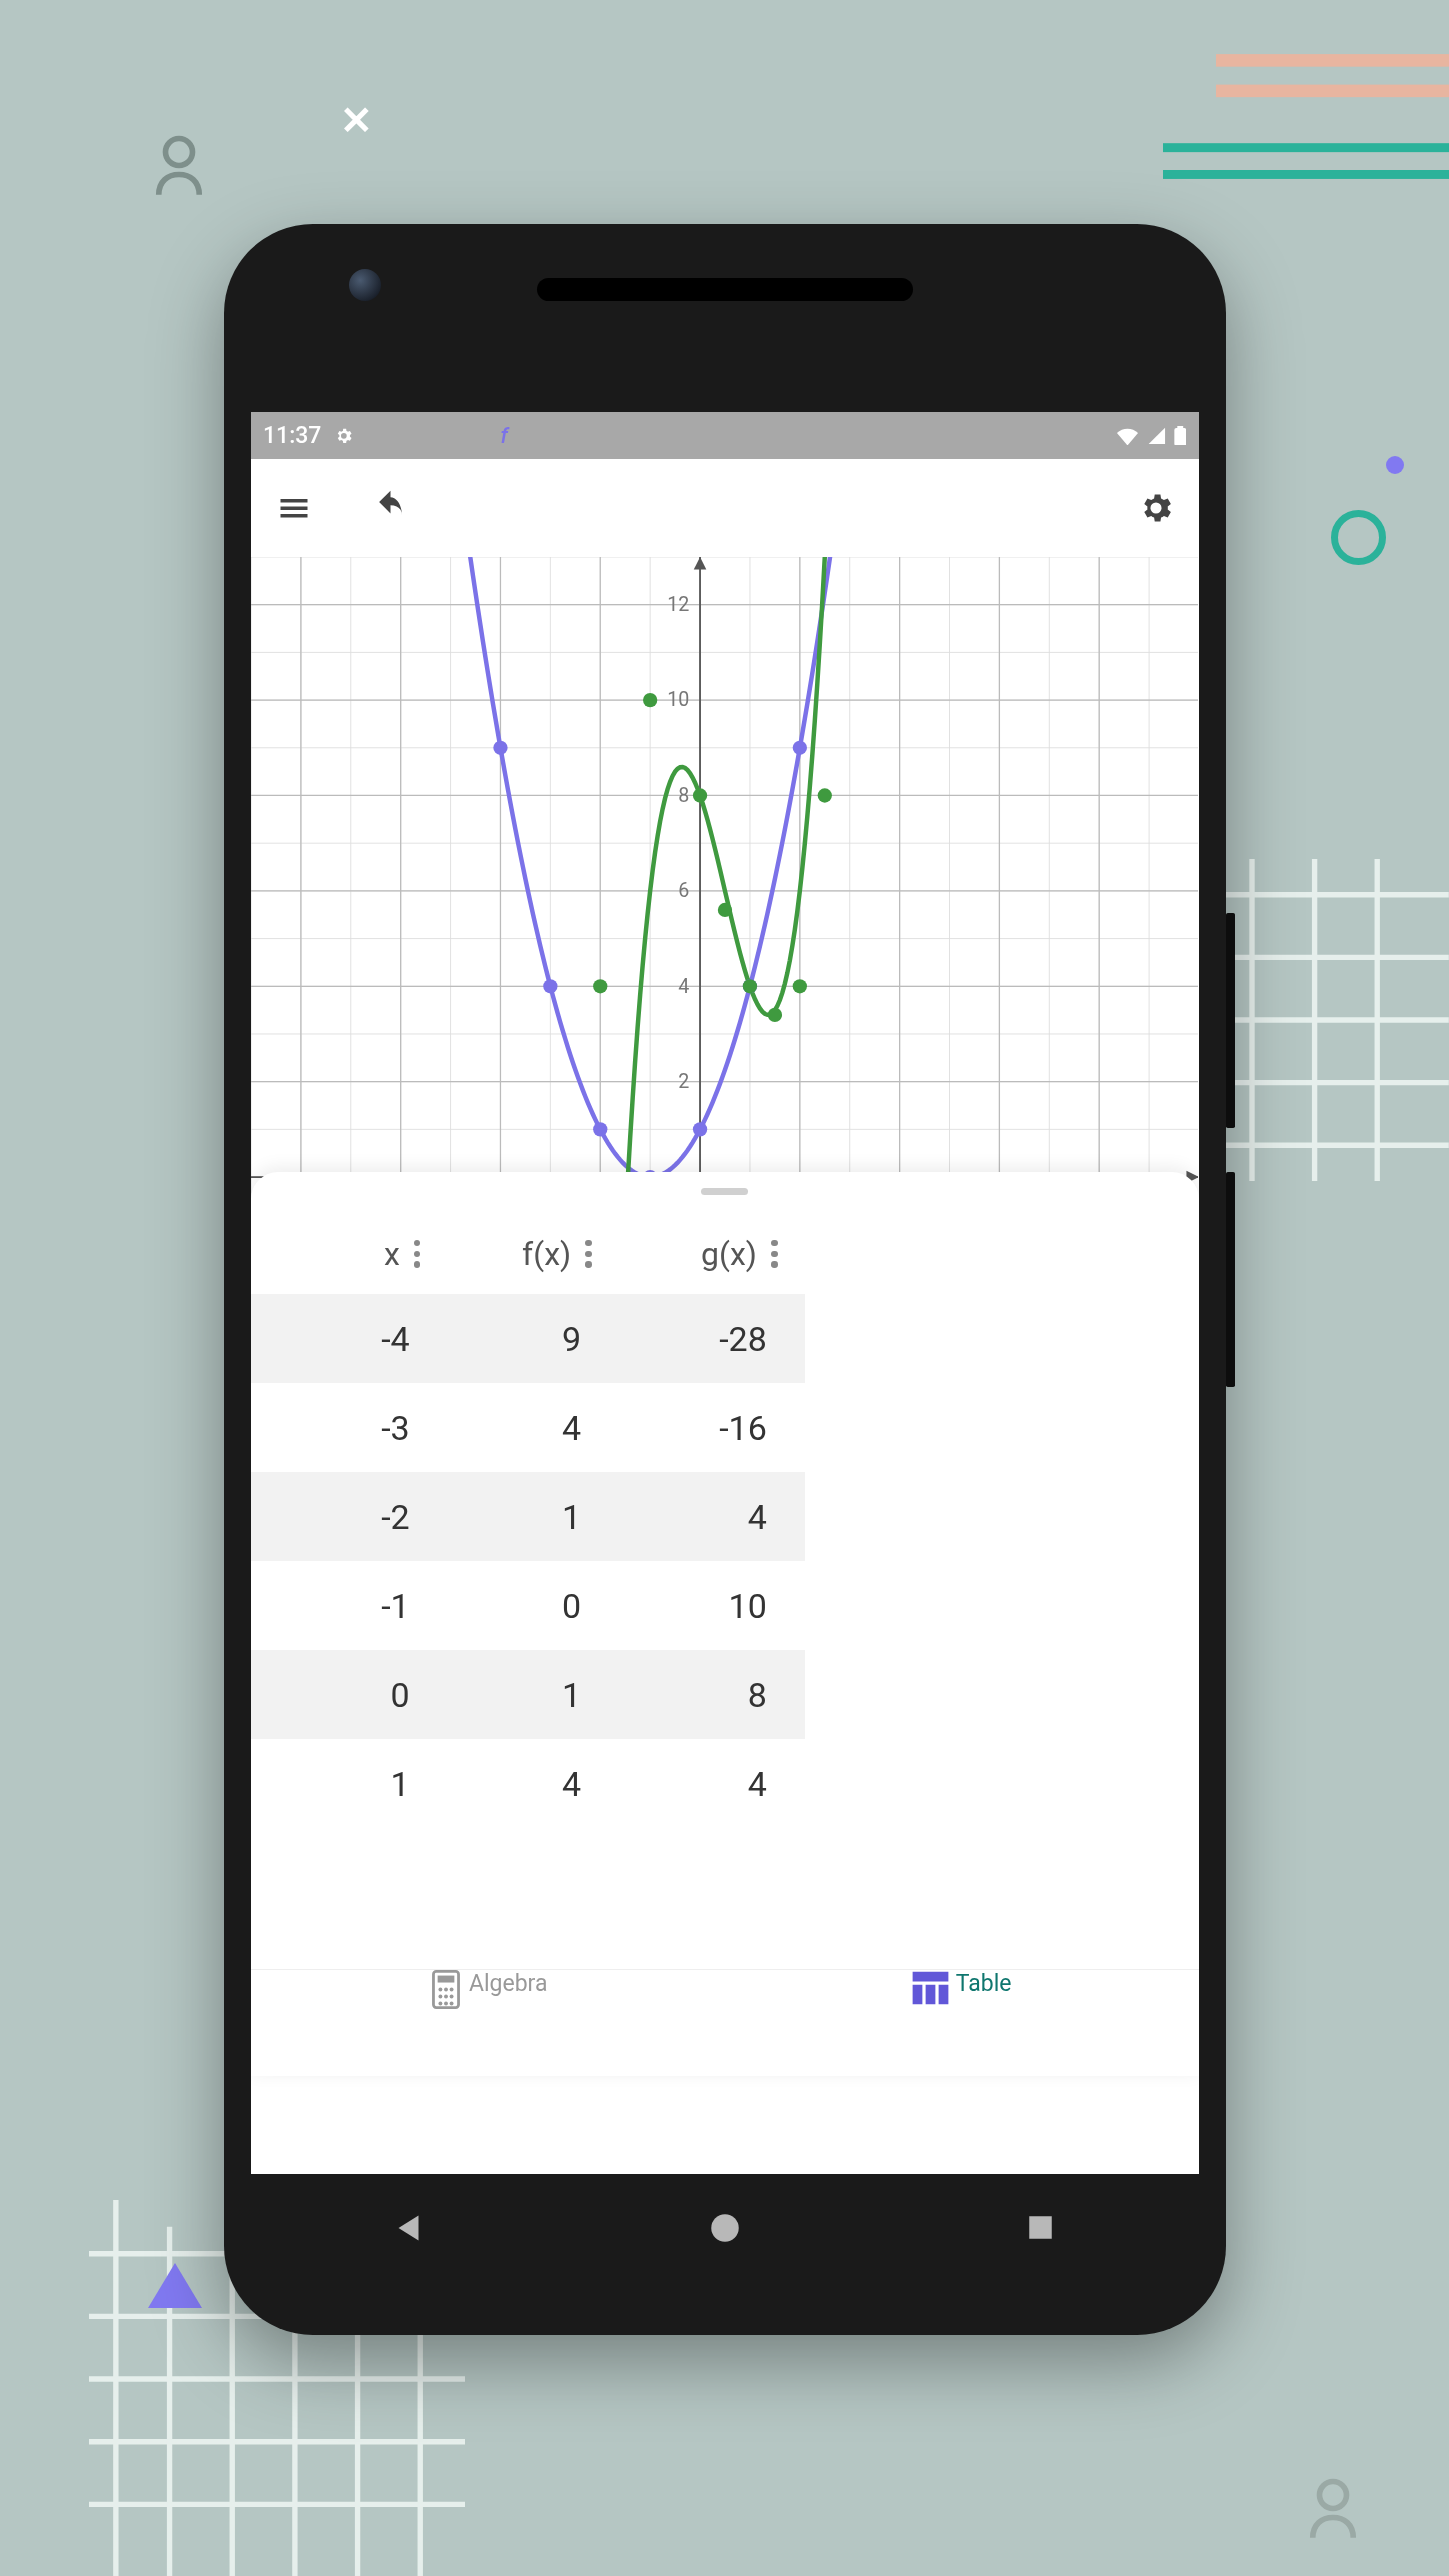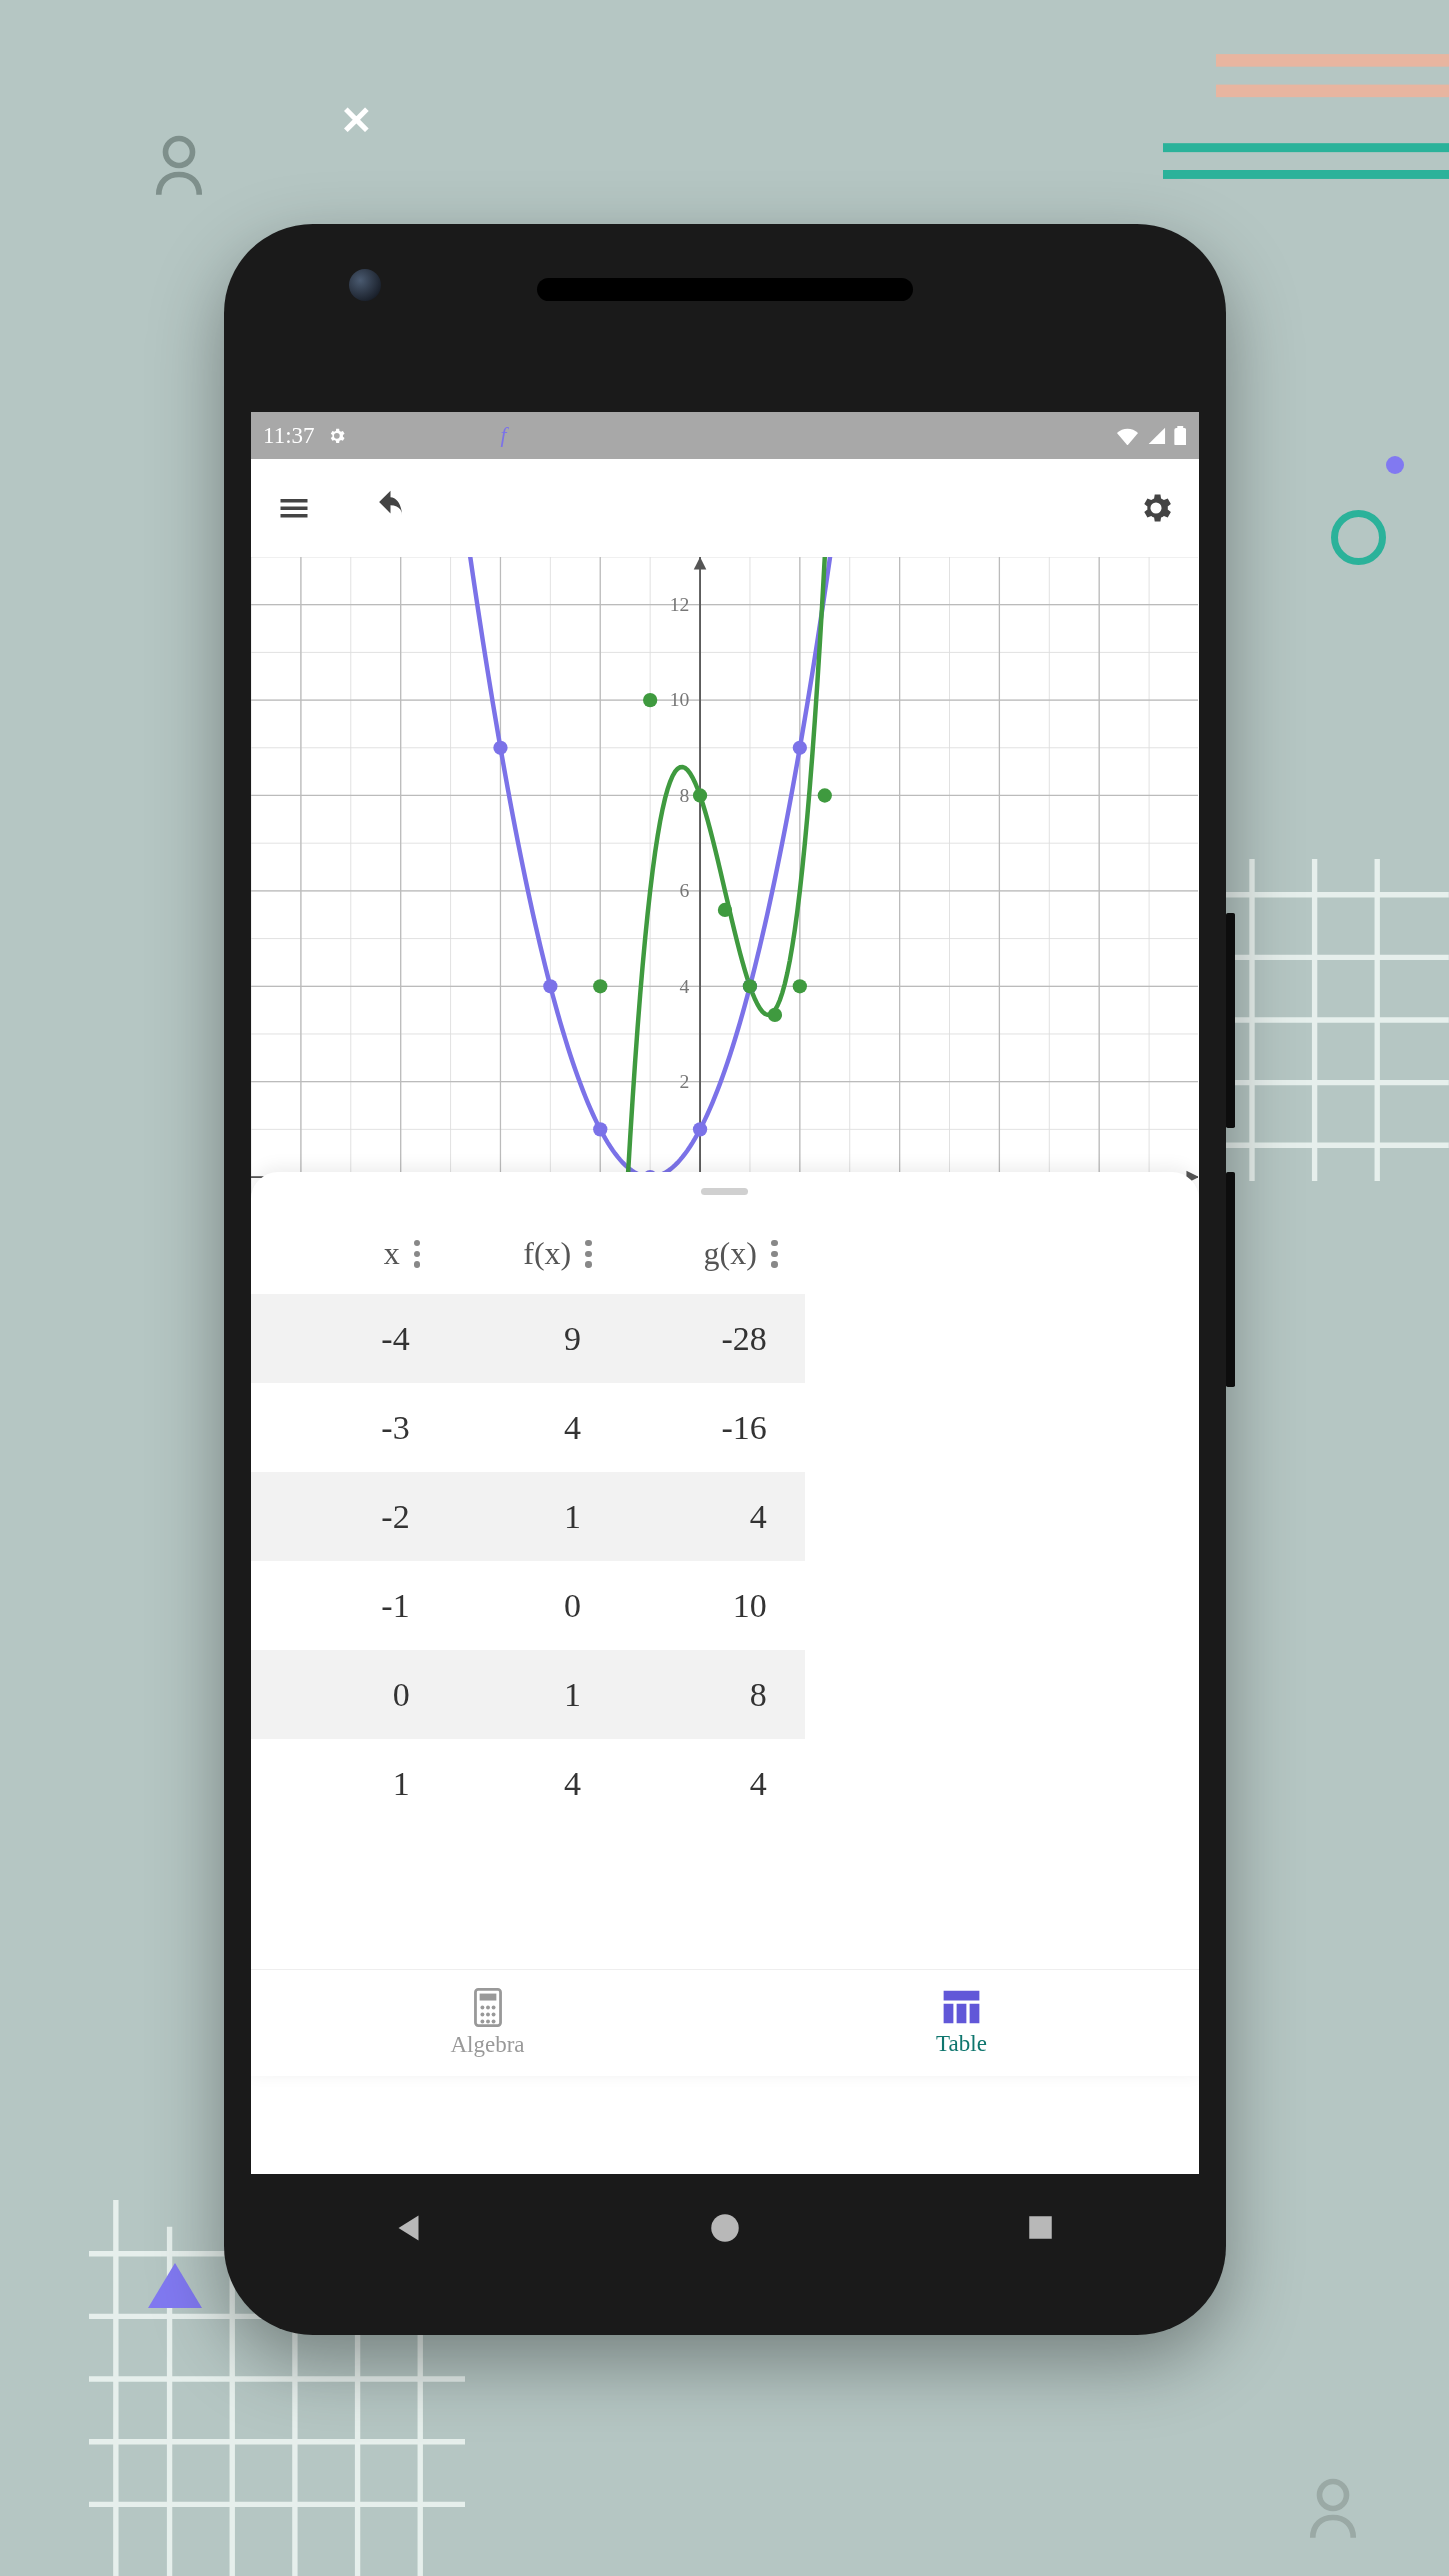--- a/index.html
+++ b/index.html
@@ -48,7 +48,7 @@
 .side-btn.s2 { top:948px; height:215px;}
 .screen {
   position:absolute; top:188px; left:27px; right:27px; bottom:152px;
-  background:#fff; overflow:hidden;font-family:Liberation Serif, serif;
+  background:#fff; overflow:hidden;
 }
 .nav-bar {
   position:absolute; bottom:54px; left:27px; right:27px; height:107px;

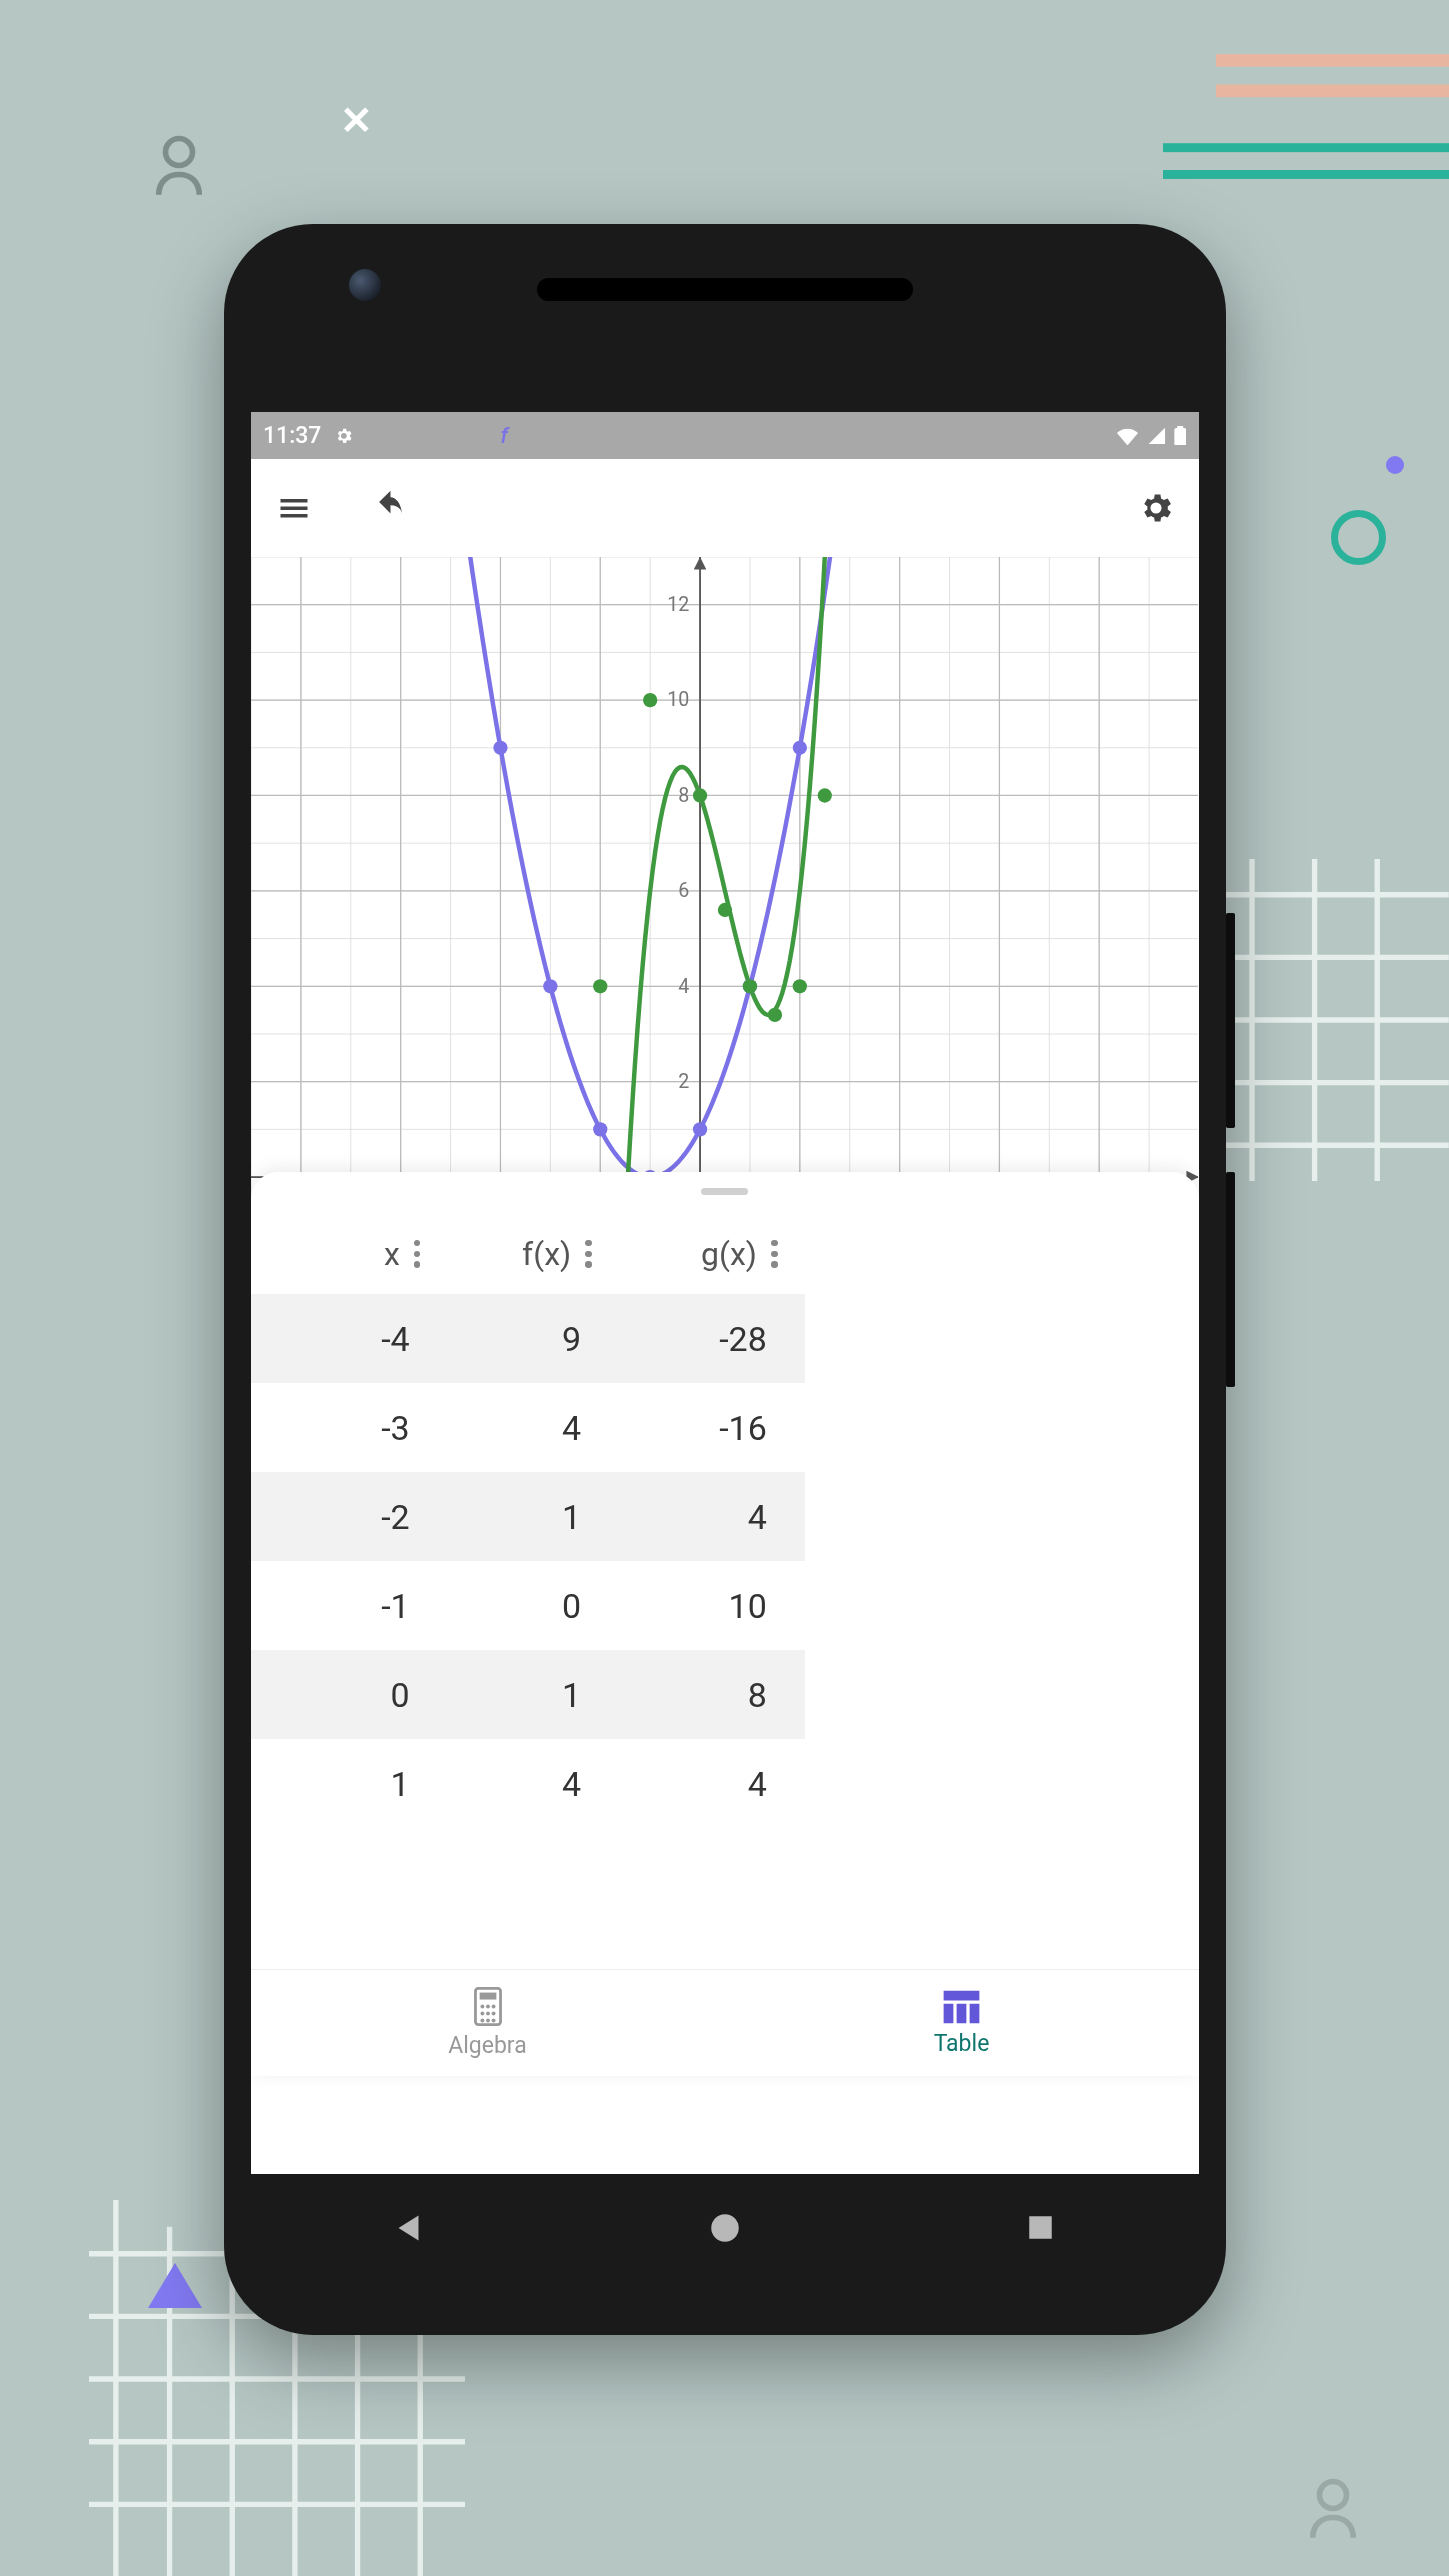--- a/index.html
+++ b/index.html
@@ -94,7 +94,7 @@
 
 
 .tabs { position:absolute; bottom:0; left:0; right:0; height:107px; display:flex; border-top:0.9px solid #eee;}
-.tab { flex:1; display:flex; flex-direction:column; align-items:center; justify-content:center; gap:5.4px; cursor:pointer;}
+.tab { flex:1; display:flex; flex-direction:row; align-items:flex-start; justify-content:center; gap:5.4px; cursor:pointer;}
 .tab-label { font-size:23px;}
 .tab.inactive { color:#999;}
 .tab.active { color:#0f766e;}

